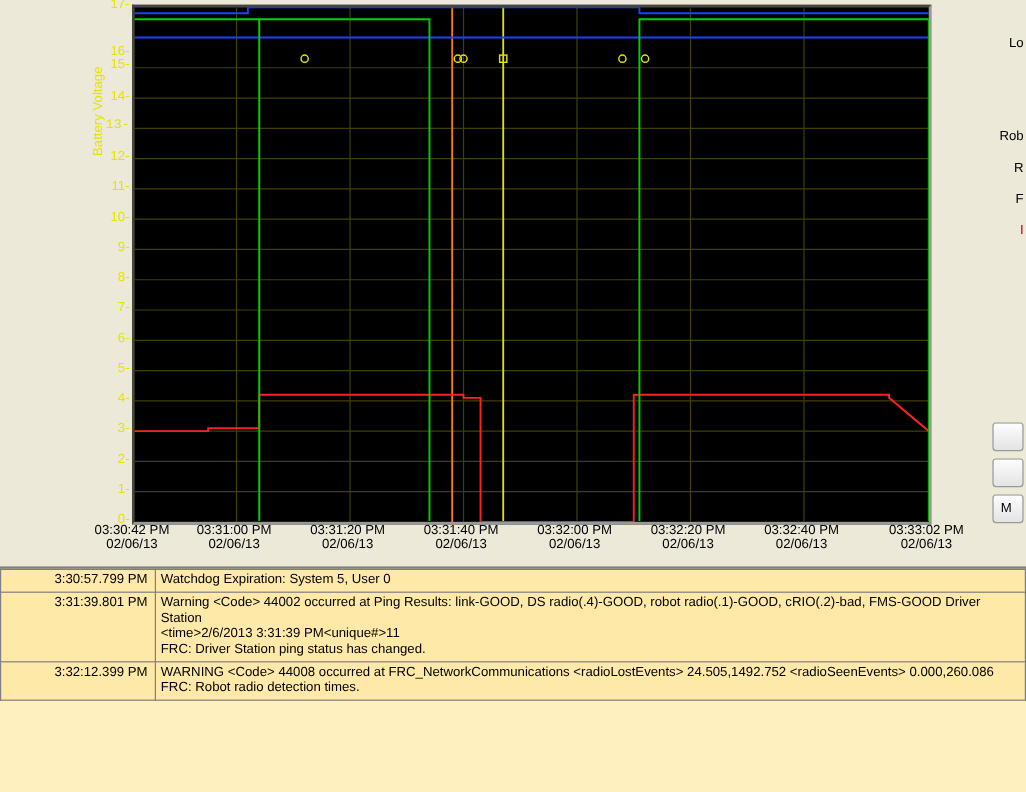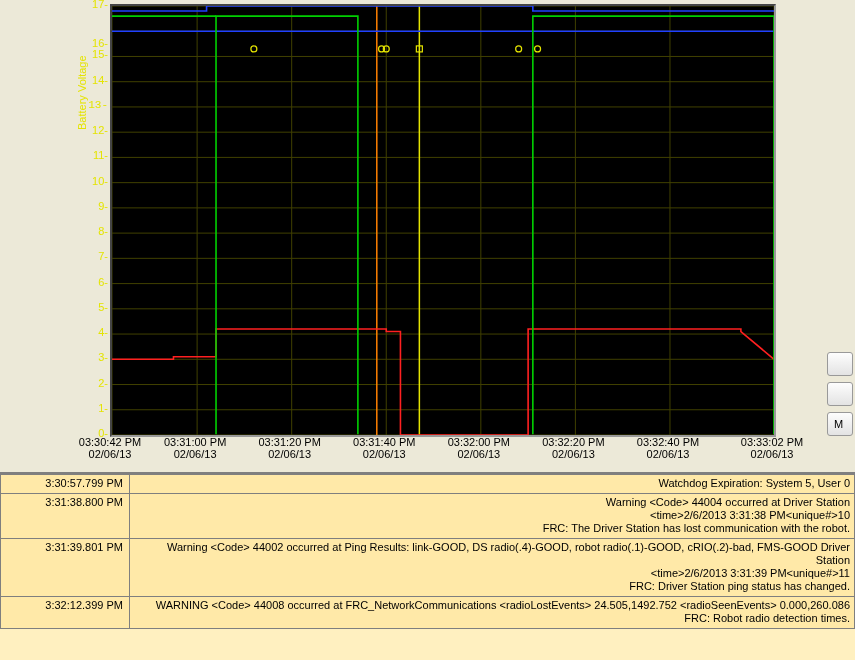--- a/index.html
+++ b/index.html
@@ -112,6 +112,14 @@
         <div class="xt" style="left: 662px;"><span>03:33:02 PM</span><span class="ln2">02/06/13</span></div>
       </div>
 
+  <div class="side-labels">
+    <div>Lo</div>
+    <div style="height:38px"></div>
+    <div>Rob</div>
+    <div>R</div>
+    <div>F</div>
+    <div class="side-red">I</div>
+  </div>
   <div class="side-buttons">
     <div class="sbtn"></div>
     <div class="sbtn"></div>

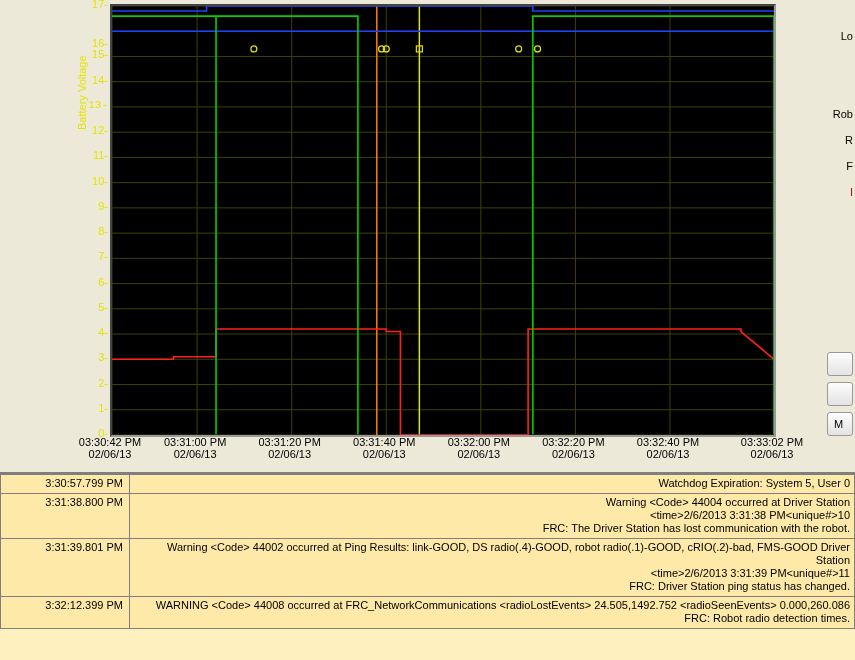--- a/index.html
+++ b/index.html
@@ -27,7 +27,7 @@
   
   .log { position:absolute; left:0; top:472px; width:855px; height:188px; border-top:2px solid #7f7f7f; background:#fff0c0; overflow:hidden; }
   .log table { border-collapse:collapse; width:100%; table-layout:fixed; }
-  .log td { border:1px solid #7f7f7f; padding:2px 4px 3px 4px; vertical-align:top; font-size:11px; background:#ffe9a8;text-align:right; }
+  .log td { border:1px solid #7f7f7f; padding:2px 4px 3px 4px; vertical-align:top; font-size:11px; background:#ffe9a8; }
   .log td.ts { width:118px; white-space:nowrap; text-align:right; padding-right:6px;}
   .log td.msg span { display:block; line-height:13px; }
 </style>

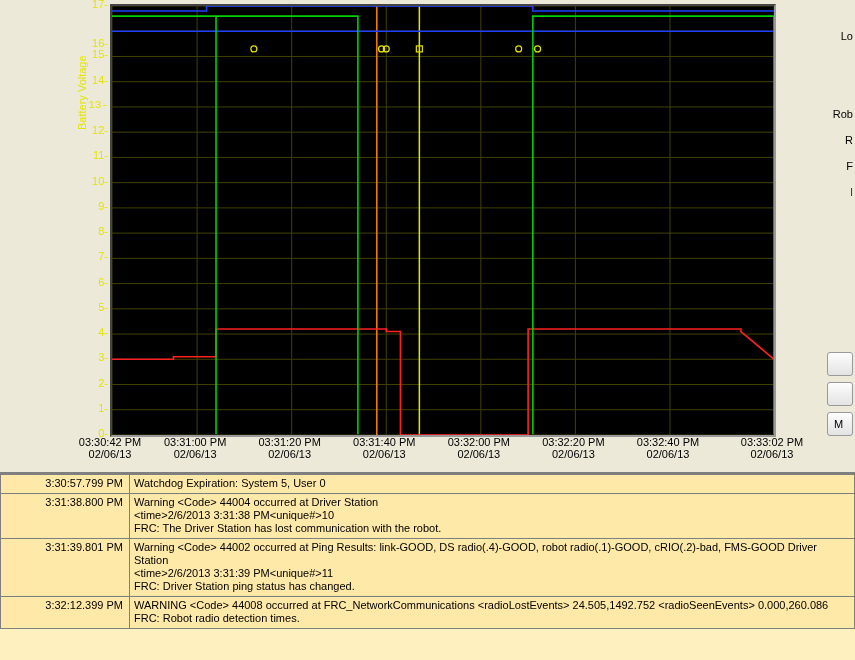--- a/index.html
+++ b/index.html
@@ -137,14 +137,6 @@
             </td>
           </tr>
           <tr>
-            <td class="ts">3:31:38.800 PM</td>
-            <td class="msg">
-              <span>Warning &lt;Code&gt; 44004 occurred at Driver Station</span>
-              <span>&lt;time&gt;2/6/2013 3:31:38 PM&lt;unique#&gt;10</span>
-              <span>FRC:  The Driver Station has lost communication with the robot.</span>
-            </td>
-          </tr>
-          <tr>
             <td class="ts">3:31:39.801 PM</td>
             <td class="msg">
               <span>Warning &lt;Code&gt; 44002 occurred at Ping Results:  link-GOOD,  DS radio(.4)-GOOD,  robot radio(.1)-GOOD,  cRIO(.2)-bad,  FMS-GOOD Driver Station</span>

